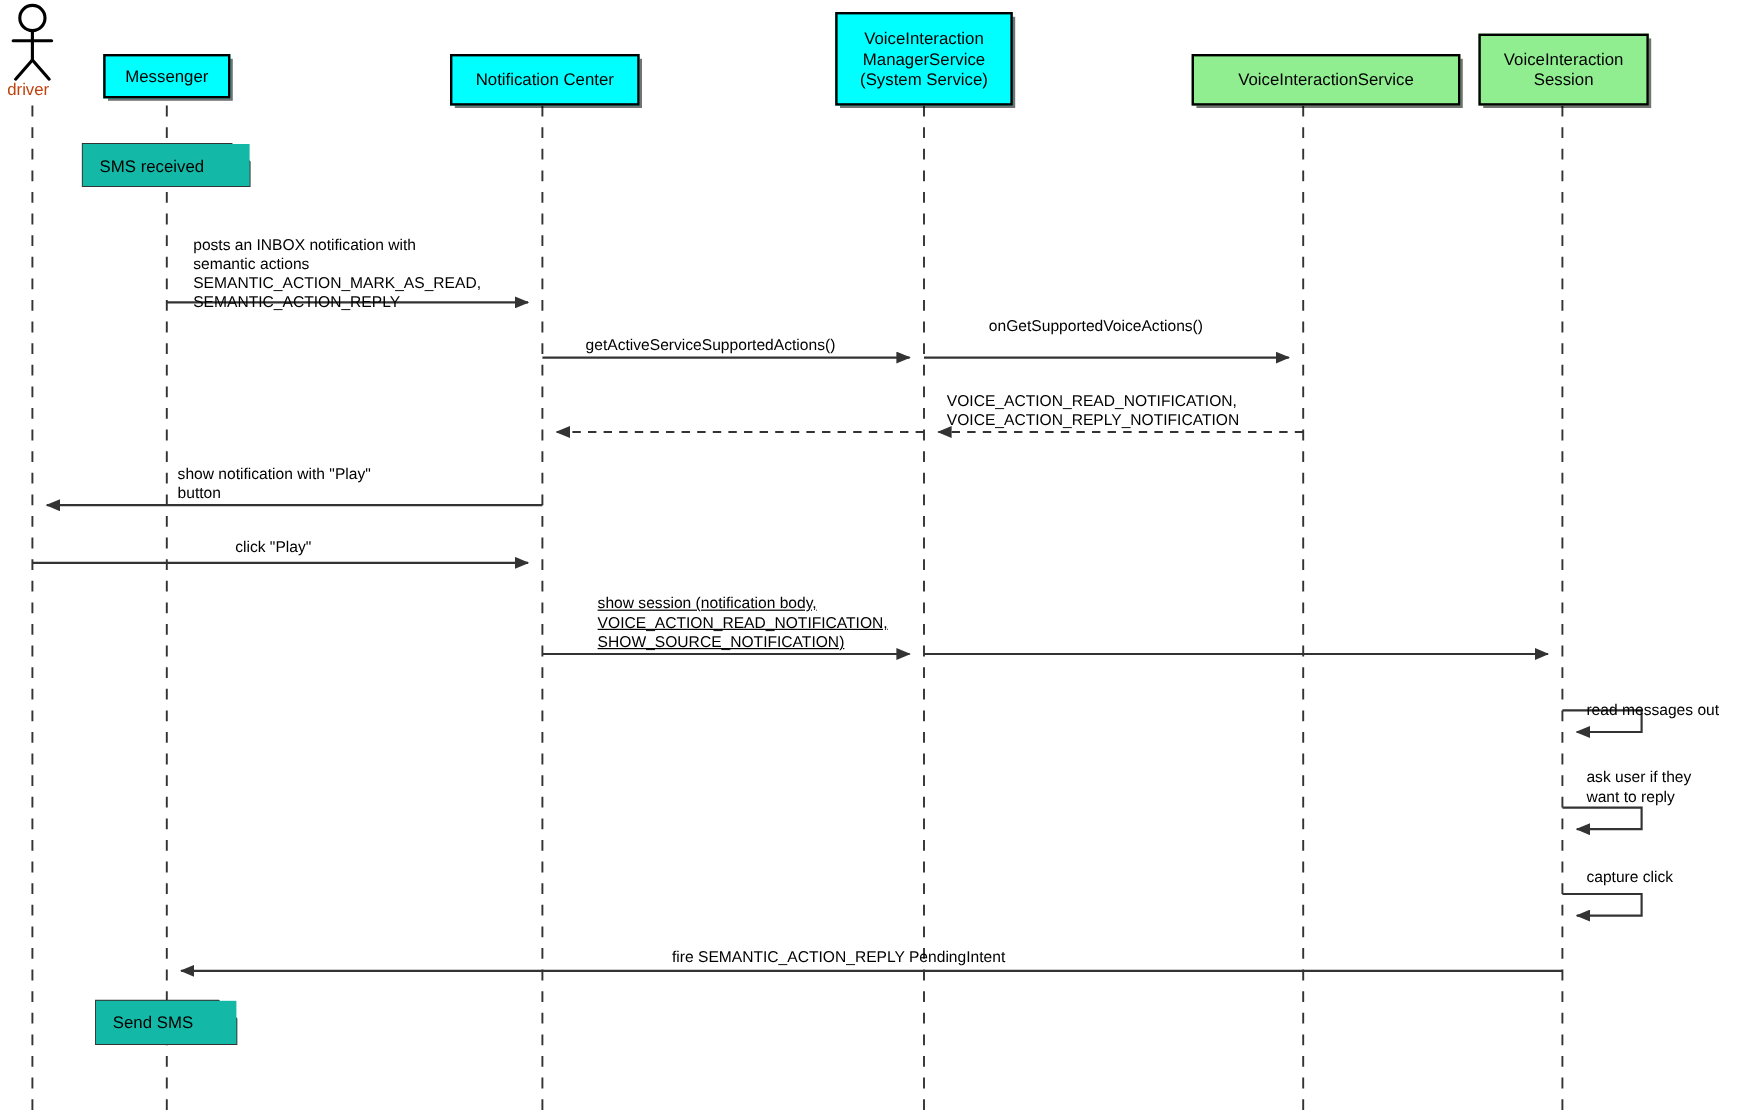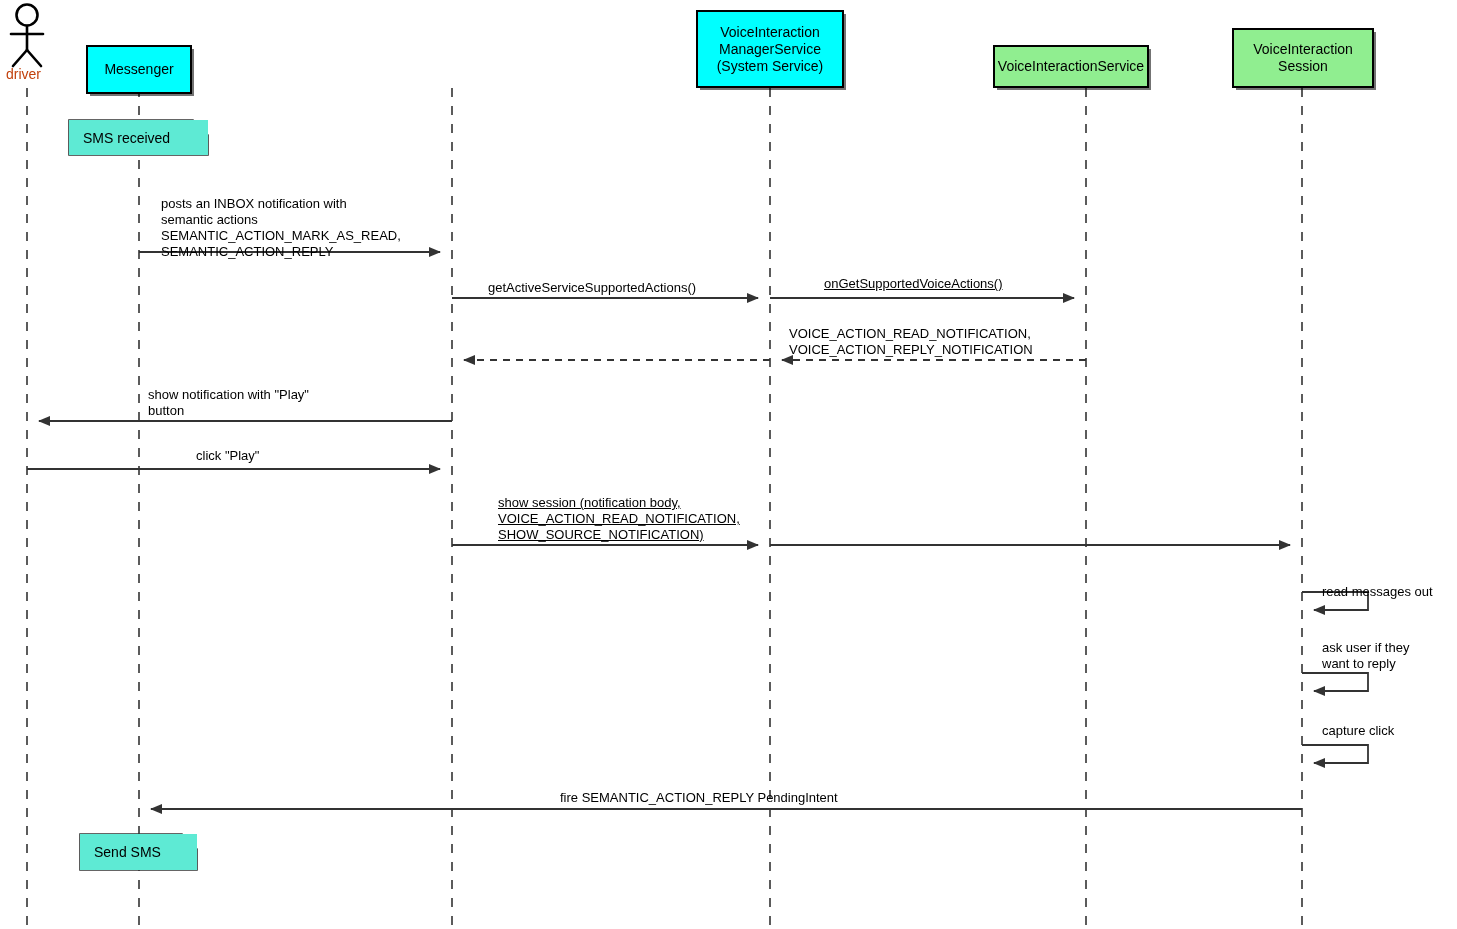--- a/index.html
+++ b/index.html
@@ -130,7 +130,7 @@
     </g>
   </svg>
 
-  <div class="lifeline-box cyan" style="left:86px; top:45px; width:106px; height:49px;">
+  <div class="lifeline-box cyan" style="left:86px; top:45px; width:106px; height:37px;">
     <span>Messenger</span>
   </div>
 

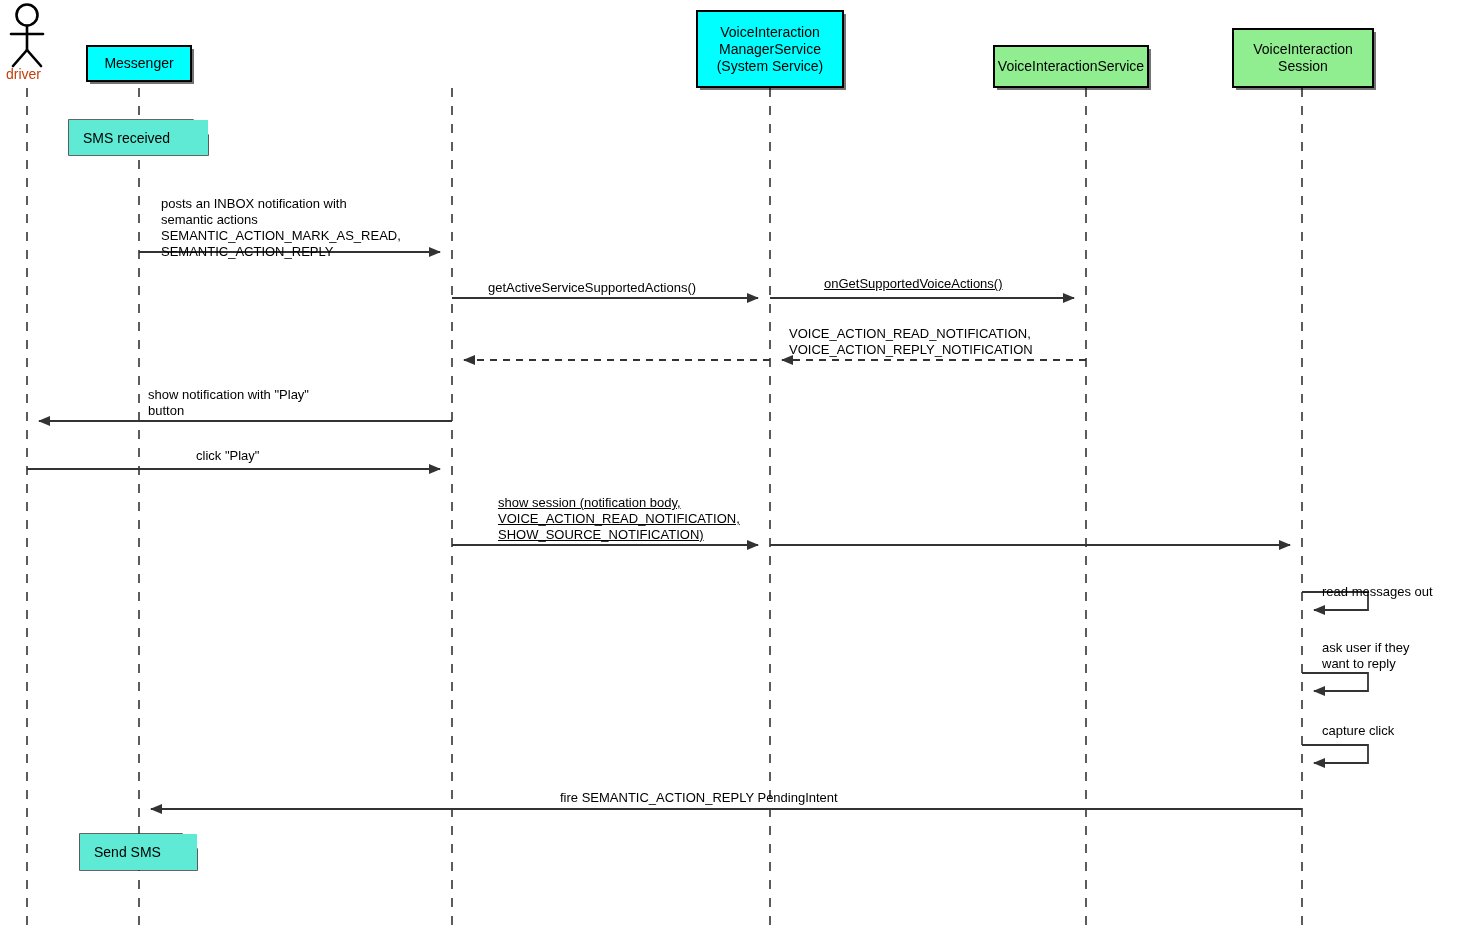--- a/index.html
+++ b/index.html
@@ -134,6 +134,9 @@
     <span>Messenger</span>
   </div>
 
+  <div class="lifeline-box cyan" style="left:375px; top:45px; width:158px; height:43px;">
+    <span>Notification Center</span>
+  </div>
 
   <div class="lifeline-box cyan" style="left:696px; top:10px; width:148px; height:78px; white-space:pre-line;">
     <span style="white-space:pre-line;">VoiceInteraction

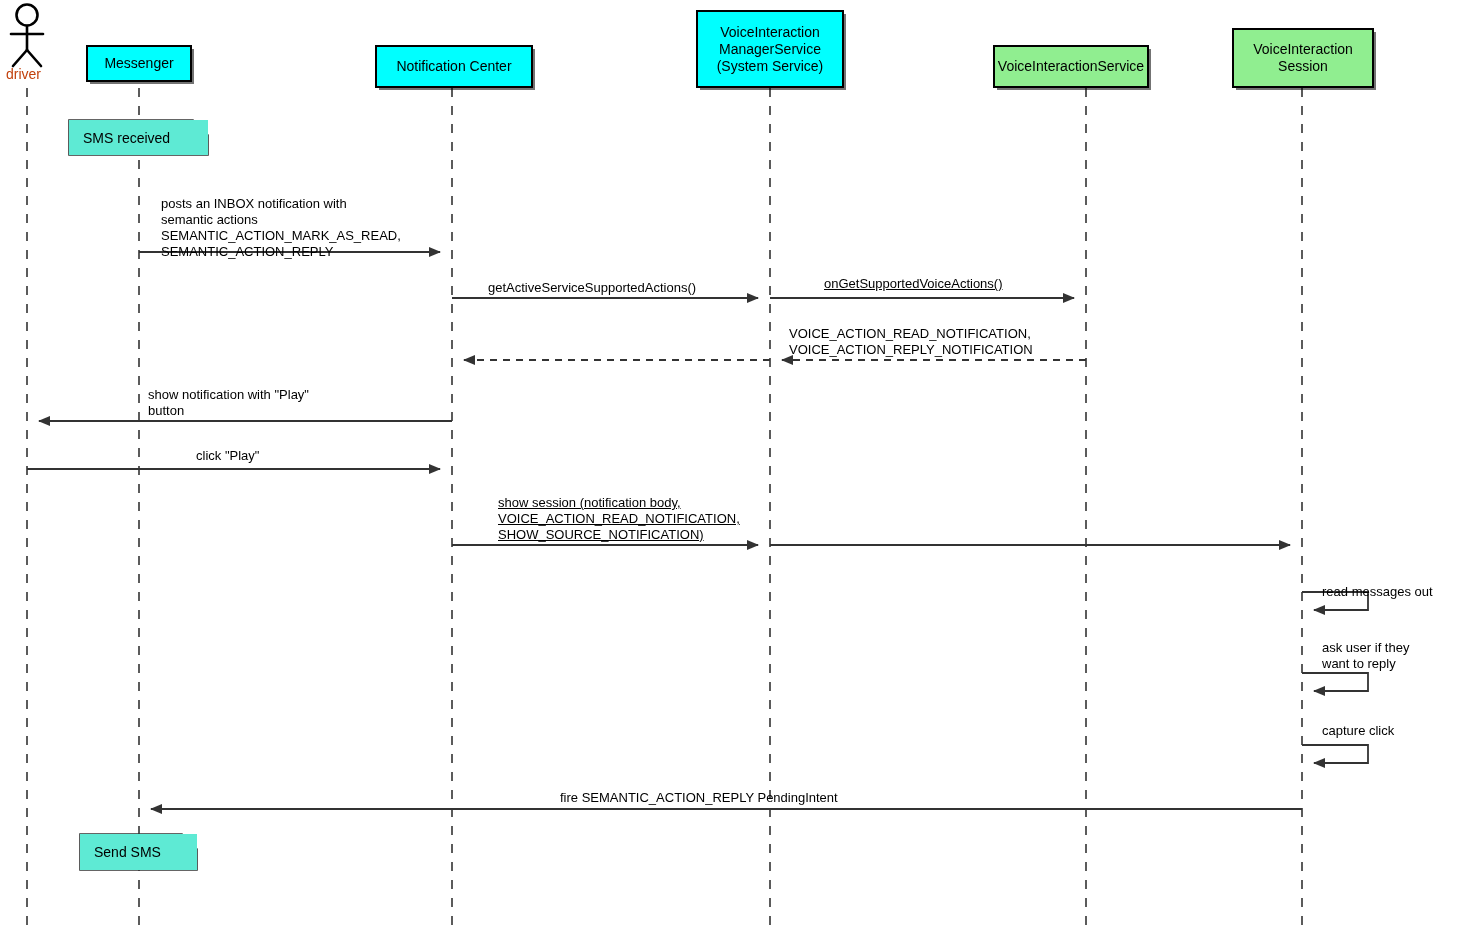--- a/index.html
+++ b/index.html
@@ -144,7 +144,7 @@
 (System Service)</span>
   </div>
 
-  <div class="lifeline-box green" style="left:993px; top:45px; width:156px; height:43px;">
+  <div class="lifeline-box green" style="left:993px; top:45px; width:224px; height:43px;">
     <span>VoiceInteractionService</span>
   </div>
 

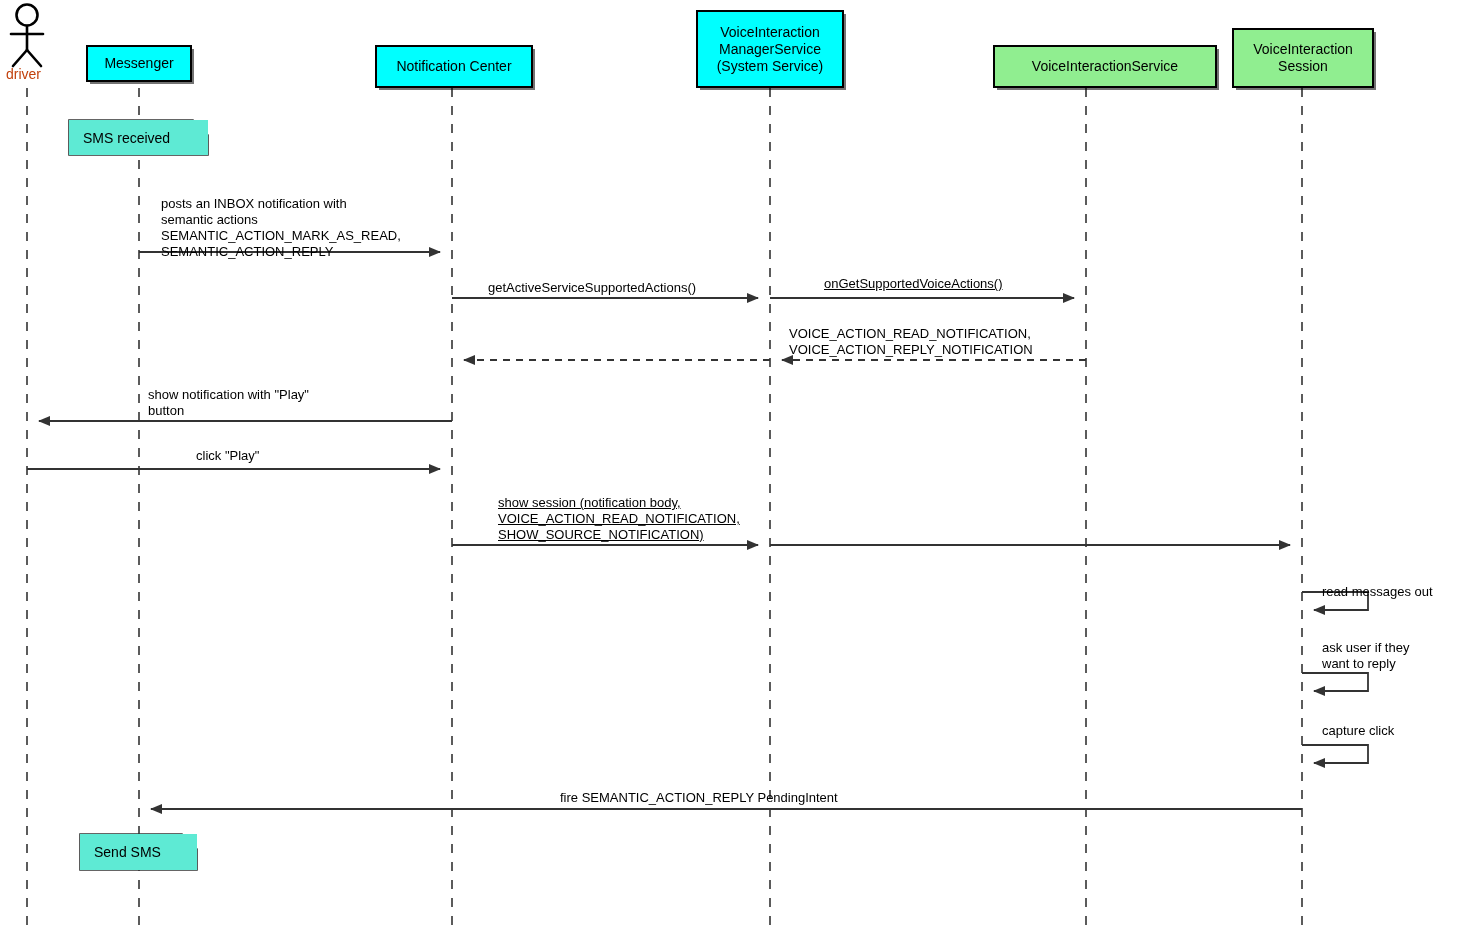--- a/index.html
+++ b/index.html
@@ -49,7 +49,7 @@
   .note {
     position: absolute;
     box-sizing: border-box;
-    background: #5eead4;
+    background: #14b8a6;
     font-size: 14px;
     color: #000000;
   }

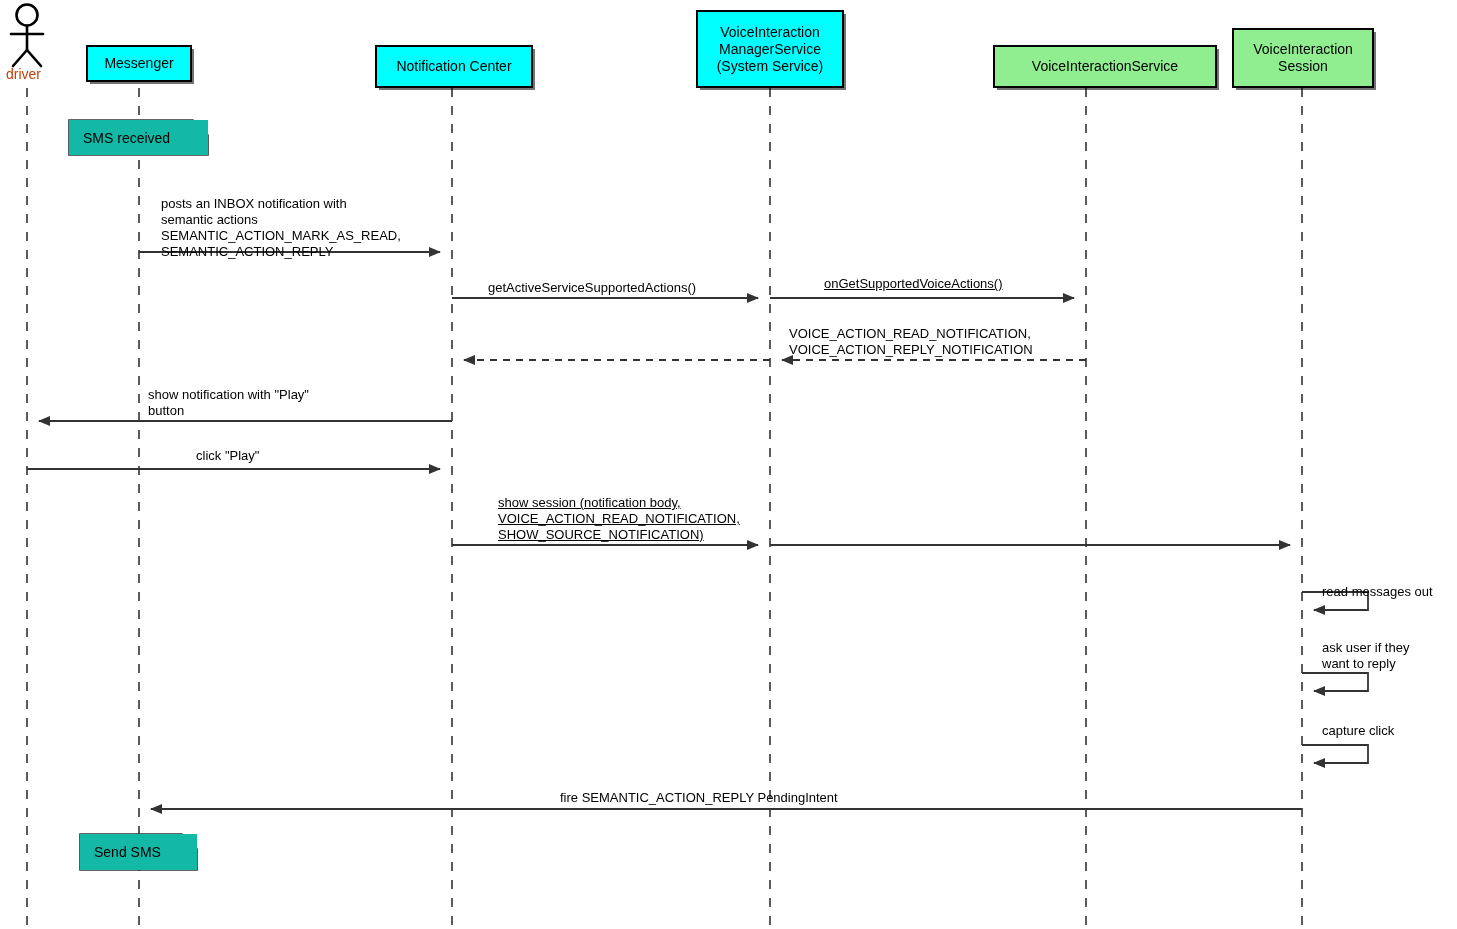--- a/index.html
+++ b/index.html
@@ -170,7 +170,7 @@
 
   <div class="msg-label" style="left:488px; top:280px;">getActiveServiceSupportedActions()</div>
 
-  <div class="msg-label" style="left:824px; top:276px;text-decoration:underline;">onGetSupportedVoiceActions()</div>
+  <div class="msg-label" style="left:824px; top:264px;">onGetSupportedVoiceActions()</div>
 
   <div class="msg-label" style="left:789px; top:326px;">VOICE_ACTION_READ_NOTIFICATION,
 VOICE_ACTION_REPLY_NOTIFICATION</div>

